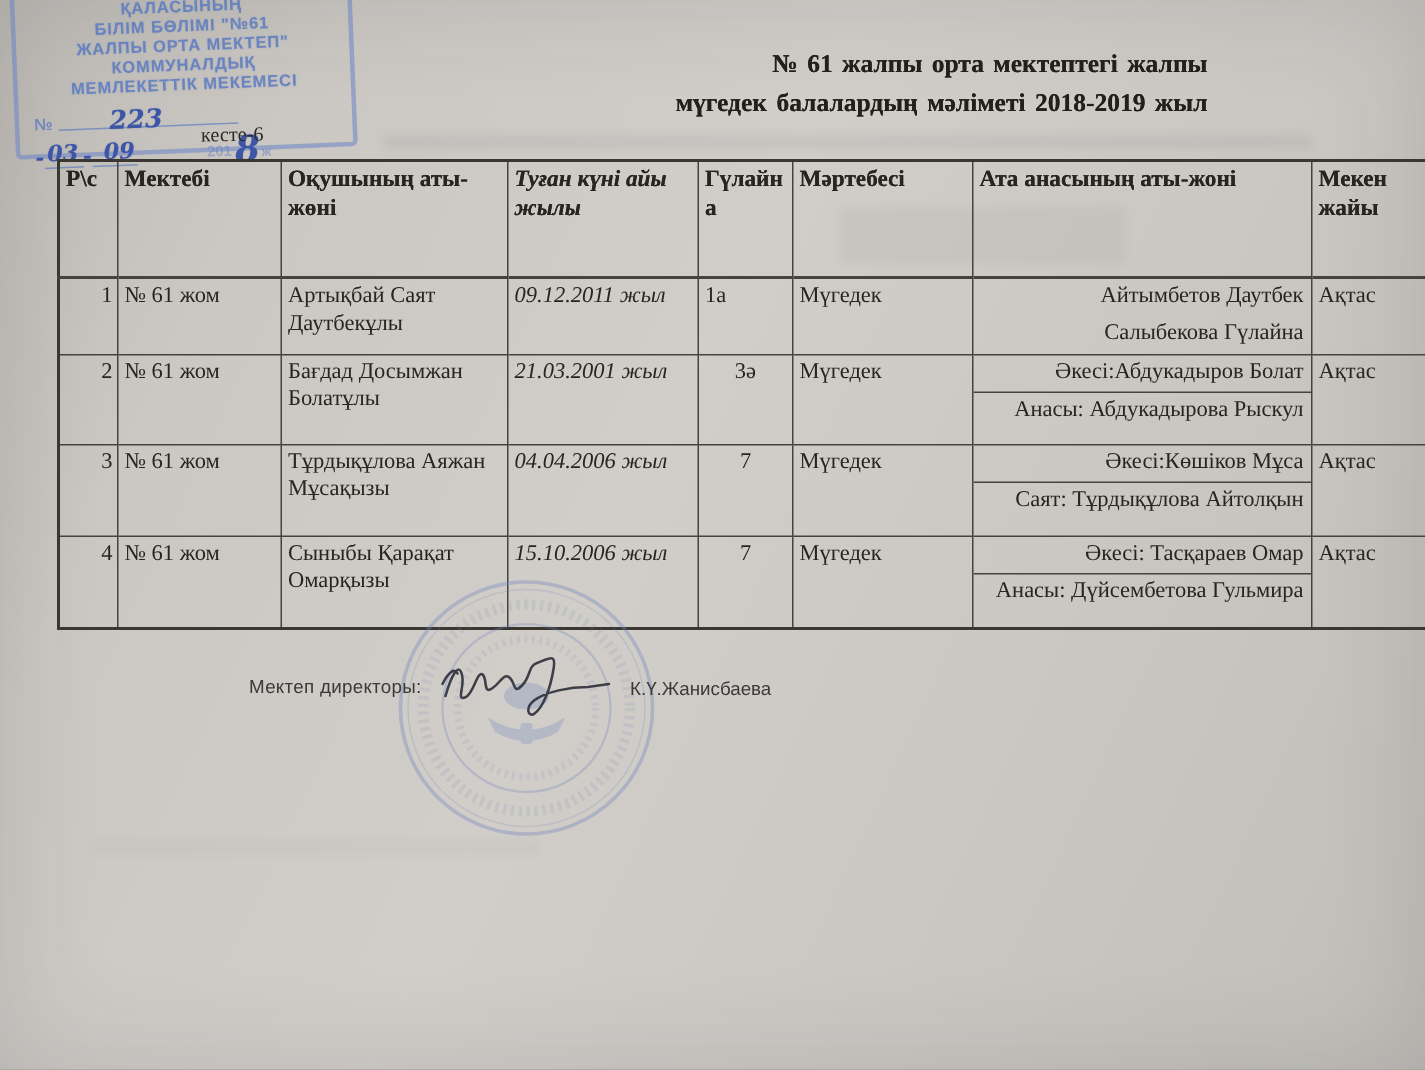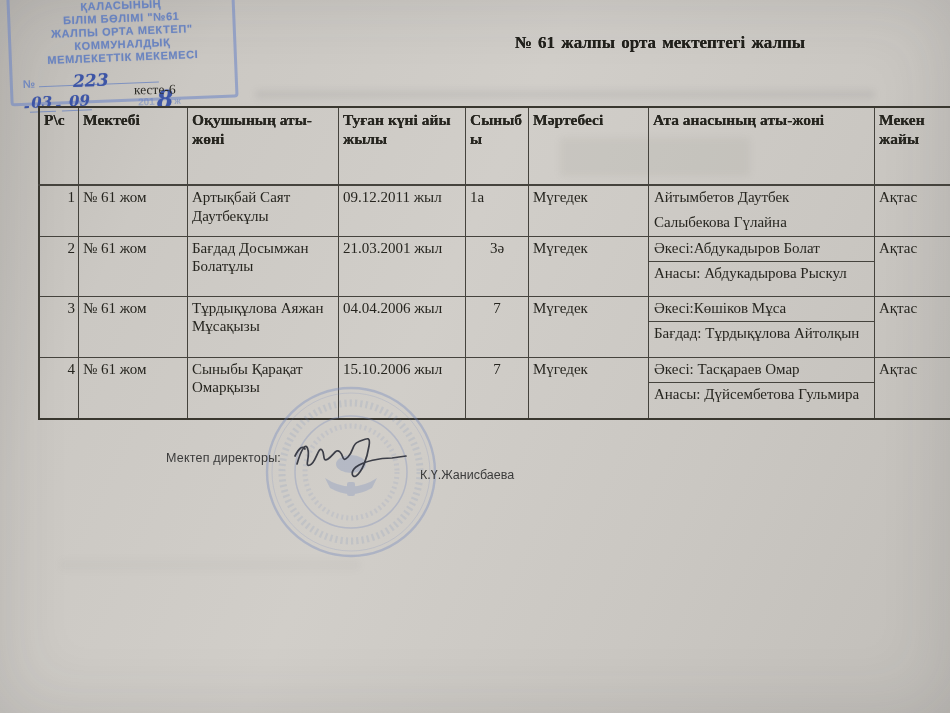--- a/index.html
+++ b/index.html
@@ -135,6 +135,7 @@
 
   <div class="title">
     <div>№ 61 жалпы орта мектептегі  жалпы</div>
+    <div>мүгедек балалардың мәліметі 2018-2019 жыл</div>
   </div>
 
   <table class="doc-table">

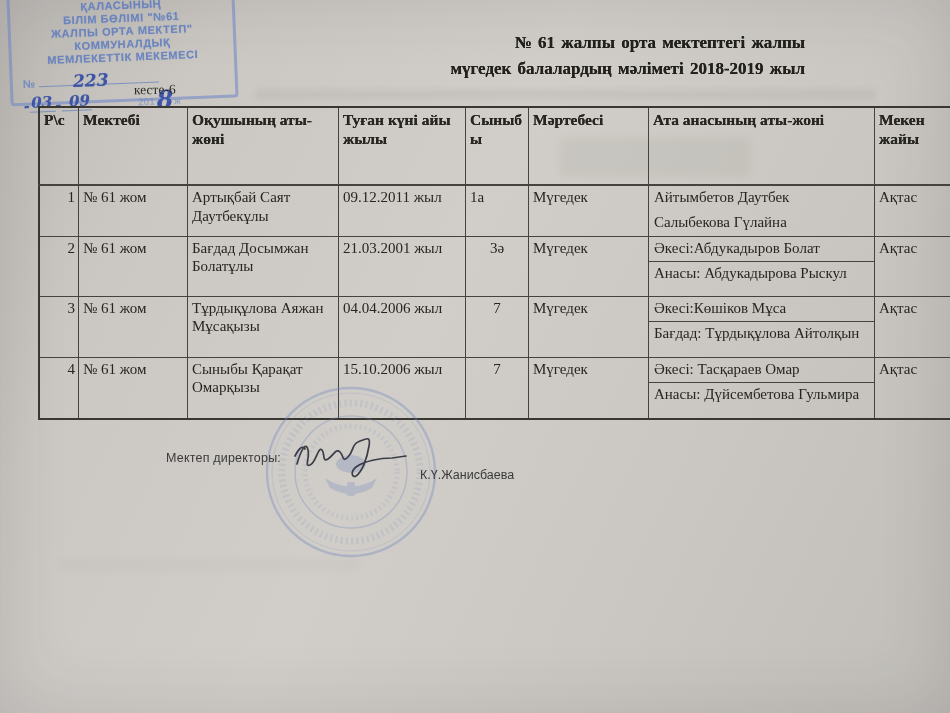--- a/index.html
+++ b/index.html
@@ -71,7 +71,7 @@
   .doc-table tbody tr:nth-child(2){height:60px;}
   .doc-table tbody tr:nth-child(3){height:61px;}
   .doc-table tbody tr:nth-child(4){height:62px;}
-  .col-0{width:30px;} .col-1{width:100px;} .col-2{width:142px;} .col-3{width:118px;}
+  .col-0{width:30px;} .col-1{width:100px;} .col-2{width:142px;} .col-3{width:118px;font-style:italic;}
   .col-4{width:54px;} .col-5{width:111px;} .col-6{width:217px;} .col-7{width:74px;}
   th.col-4{word-break:break-all;}
   td.col-0{text-align:right;padding-right:3px;}

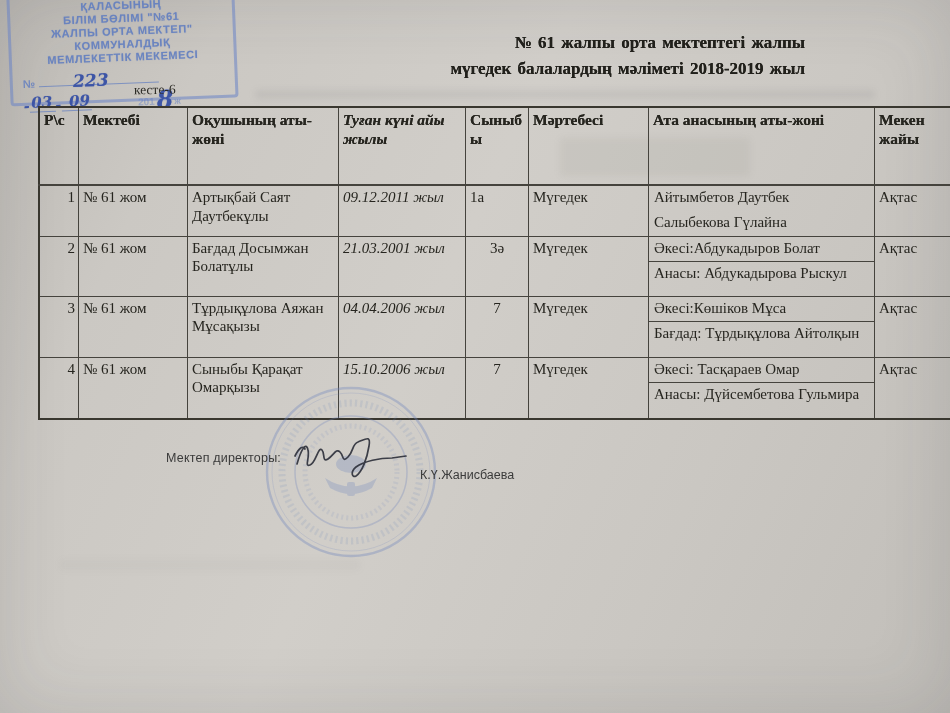--- a/index.html
+++ b/index.html
@@ -145,7 +145,7 @@
           <th class="col-1">Мектебі</th>
           <th class="col-2">Оқушының аты-жөні</th>
           <th class="col-3">Туған күні айы жылы</th>
-          <th class="col-4">Сыныбы</th>
+          <th class="col-4">Гүлайна</th>
           <th class="col-5">Мәртебесі</th>
           <th class="col-6">Ата анасының аты-жоні</th>
           <th class="col-7">Мекен жайы</th>

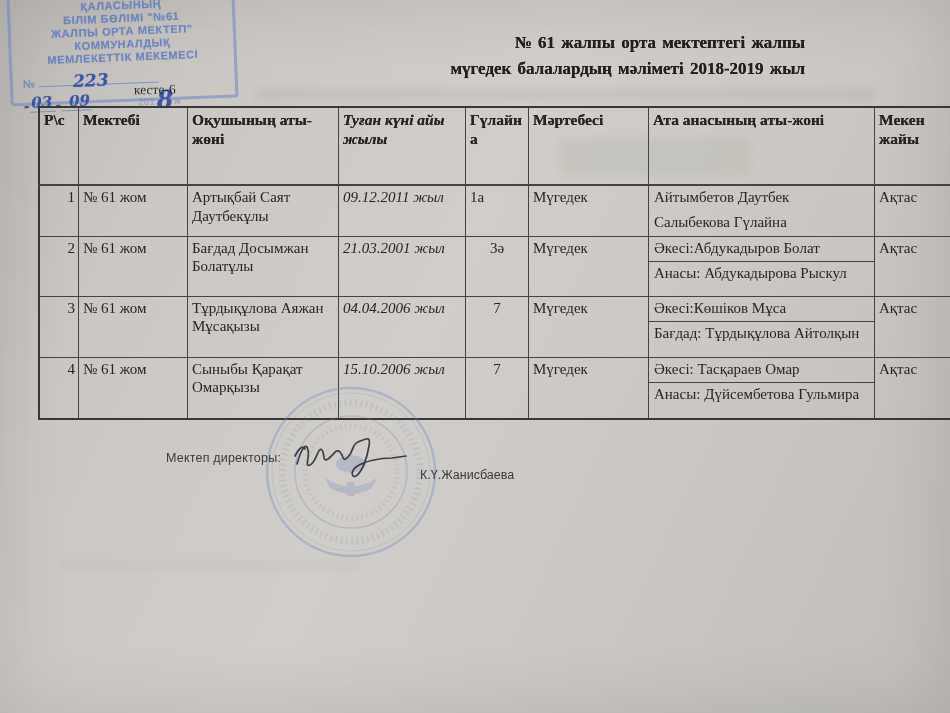--- a/index.html
+++ b/index.html
@@ -72,7 +72,7 @@
   .doc-table tbody tr:nth-child(3){height:61px;}
   .doc-table tbody tr:nth-child(4){height:62px;}
   .col-0{width:30px;} .col-1{width:100px;} .col-2{width:142px;} .col-3{width:118px;font-style:italic;}
-  .col-4{width:54px;} .col-5{width:111px;} .col-6{width:217px;} .col-7{width:74px;}
+  .col-4{width:54px;} .col-5{width:111px;} .col-6{width:217px;text-align:right;} .col-7{width:74px;}
   th.col-4{word-break:break-all;}
   td.col-0{text-align:right;padding-right:3px;}
   td.col-4{text-align:center;margin-left:12px;}

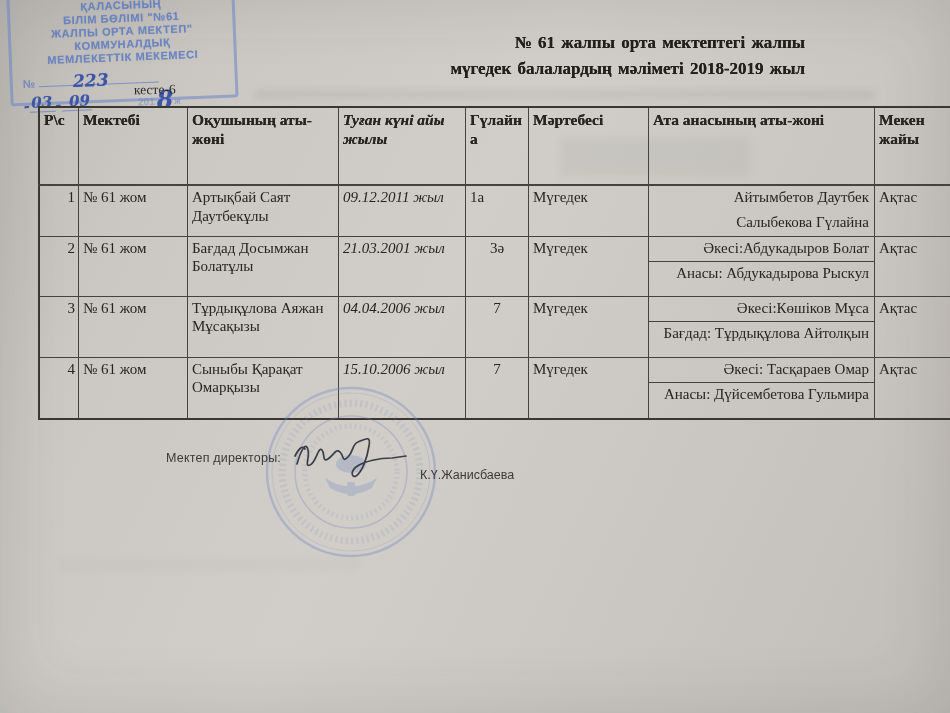--- a/index.html
+++ b/index.html
@@ -187,7 +187,7 @@
           <td class="col-5">Мүгедек</td>
           <td class="col-6">
             <div class="pline divided">Әкесі:Көшіков  Мұса</div>
-            <div class="pline">Бағдад: Тұрдықұлова Айтолқын</div>
+            <div class="pline">Саят: Тұрдықұлова Айтолқын</div>
           </td>
           <td class="col-7">Ақтас</td>
         </tr>

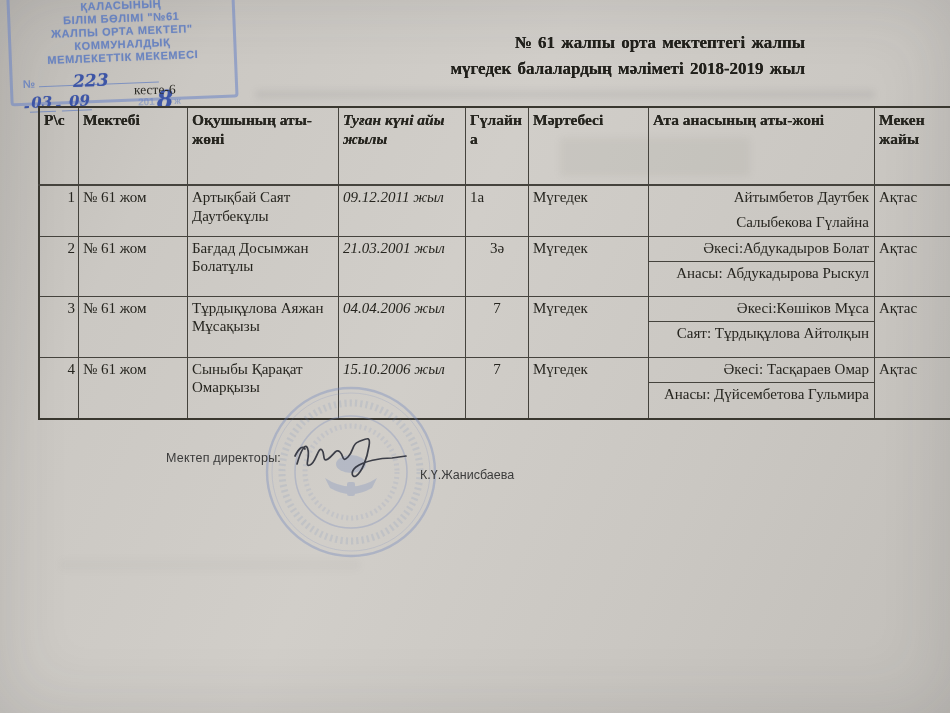--- a/index.html
+++ b/index.html
@@ -93,7 +93,7 @@
   .sig-svg{position:absolute;left:293px;top:428px;}
   .sig-name{
     position:absolute;left:420px;top:452px;
-    font-family:"Liberation Sans",sans-serif;font-size:12.5px;color:#3a3a3a;margin-top:16px;
+    font-family:"Liberation Sans",sans-serif;font-size:12.5px;color:#3a3a3a;
   }
   
   .ghost{position:absolute;border-radius:4px;filter:blur(3px);}

